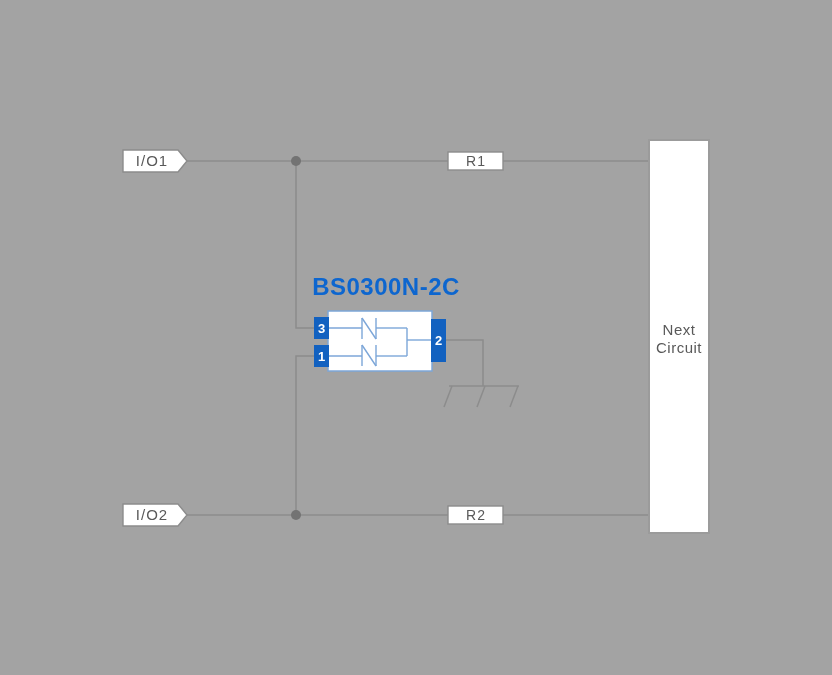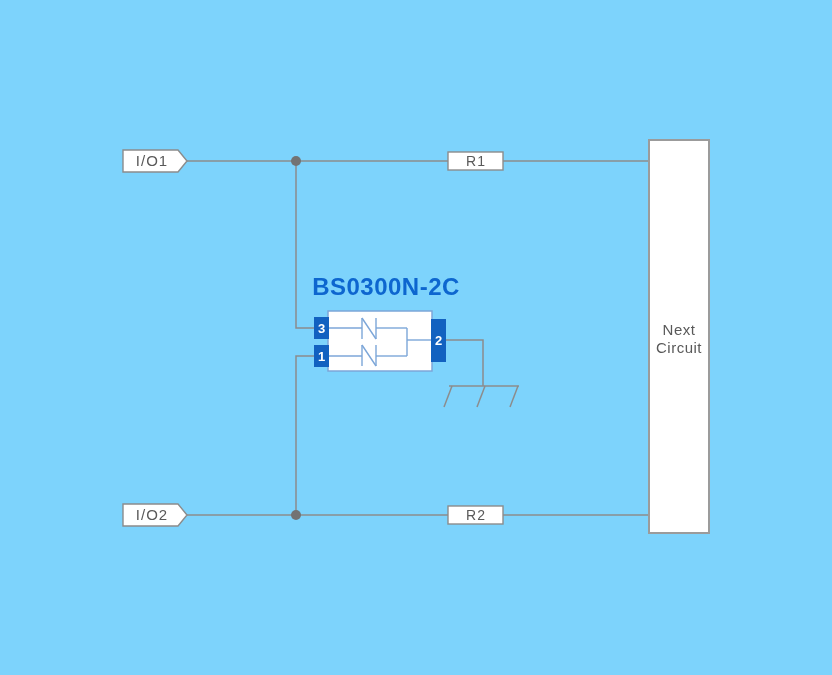--- a/index.html
+++ b/index.html
@@ -12,7 +12,7 @@
     position: relative;
     width: 832px;
     height: 675px;
-    background: #7dd3fc;
+    background: #a3a3a3;
     overflow: hidden;
   }
   svg { display: block; }

